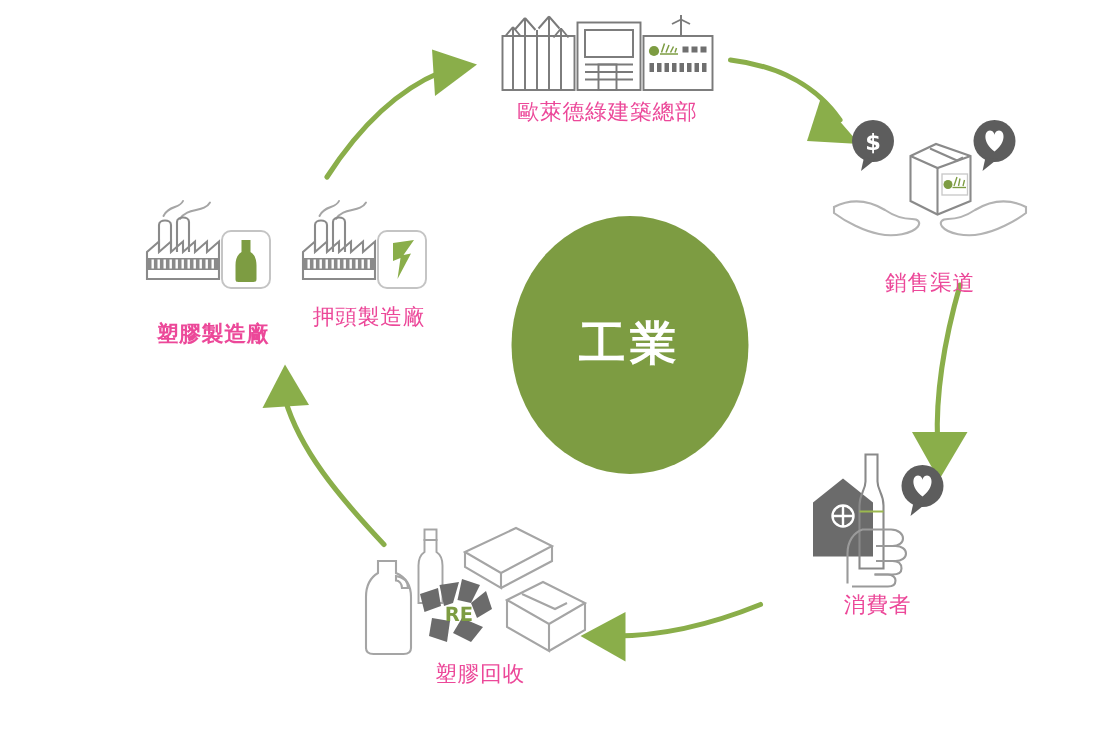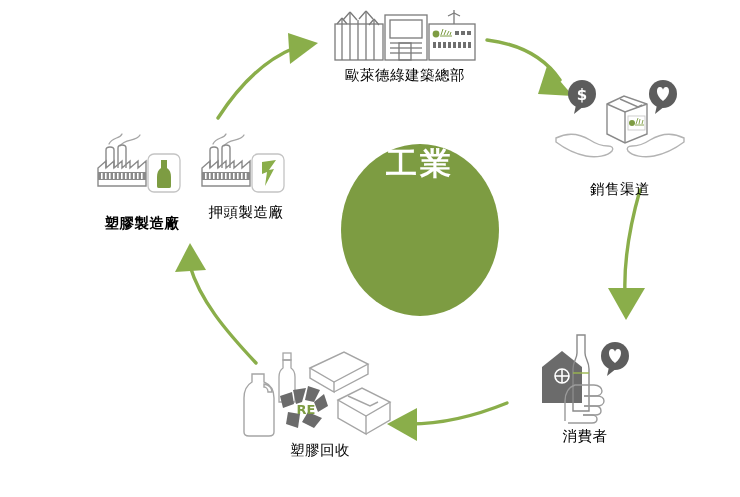--- a/index.html
+++ b/index.html
@@ -12,7 +12,7 @@
 
   .node{position:absolute;text-align:center;}
   .node-label{
-    color:#000000;
+    color:#ec4899;
     font-size:14.5px;
     letter-spacing:0.5px;
     white-space:nowrap;

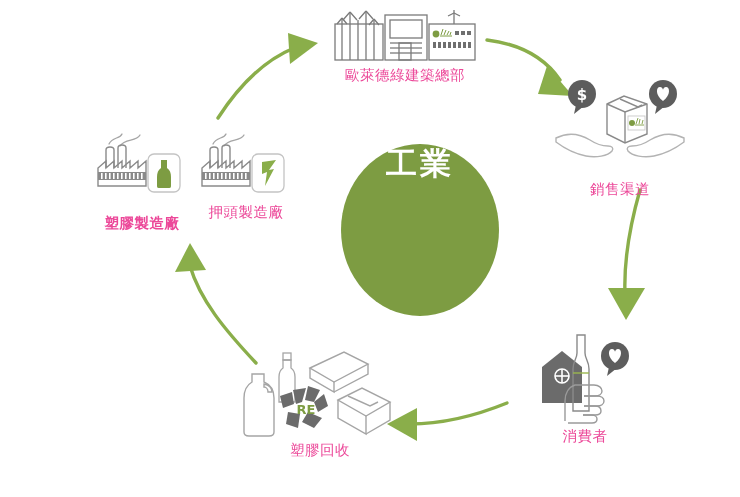--- a/index.html
+++ b/index.html
@@ -43,7 +43,7 @@
   #center-circle{
     position:absolute;left:341px;top:144px;width:158px;height:172px;
     border-radius:50%;
-    display:flex;flex-direction:column;align-items:center;justify-content:flex-start;
+    display:flex;flex-direction:column;align-items:center;justify-content:center;
   }
   #center-circle .c-line{
     color:#ffffff;font-size:31px;font-weight:700;letter-spacing:3px;

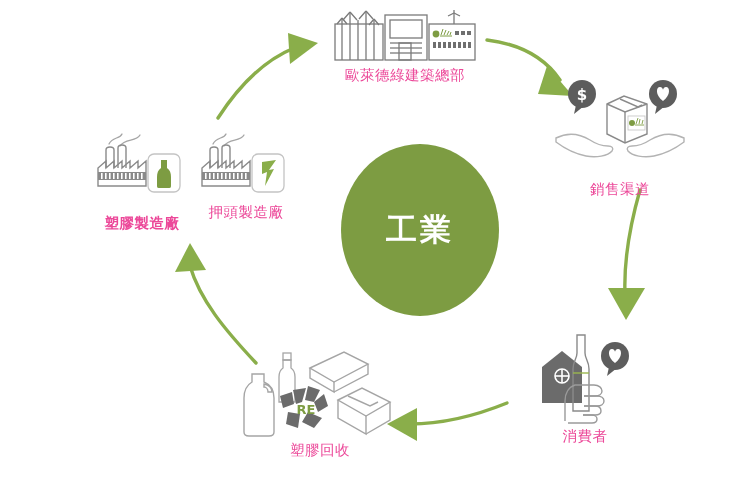--- a/index.html
+++ b/index.html
@@ -27,7 +27,7 @@
   #node-sales     {left:530px; top:72px;  width:180px;}
   #node-sales .node-label{margin-top:18px;}
 
-  #node-consumer  {left:500px; top:329px; width:170px;}
+  #node-consumer  {left:500px; top:297px; width:170px;}
   #node-consumer .node-label{margin-top:2px;}
 
   #node-recycle   {left:230px; top:340px; width:180px;}

